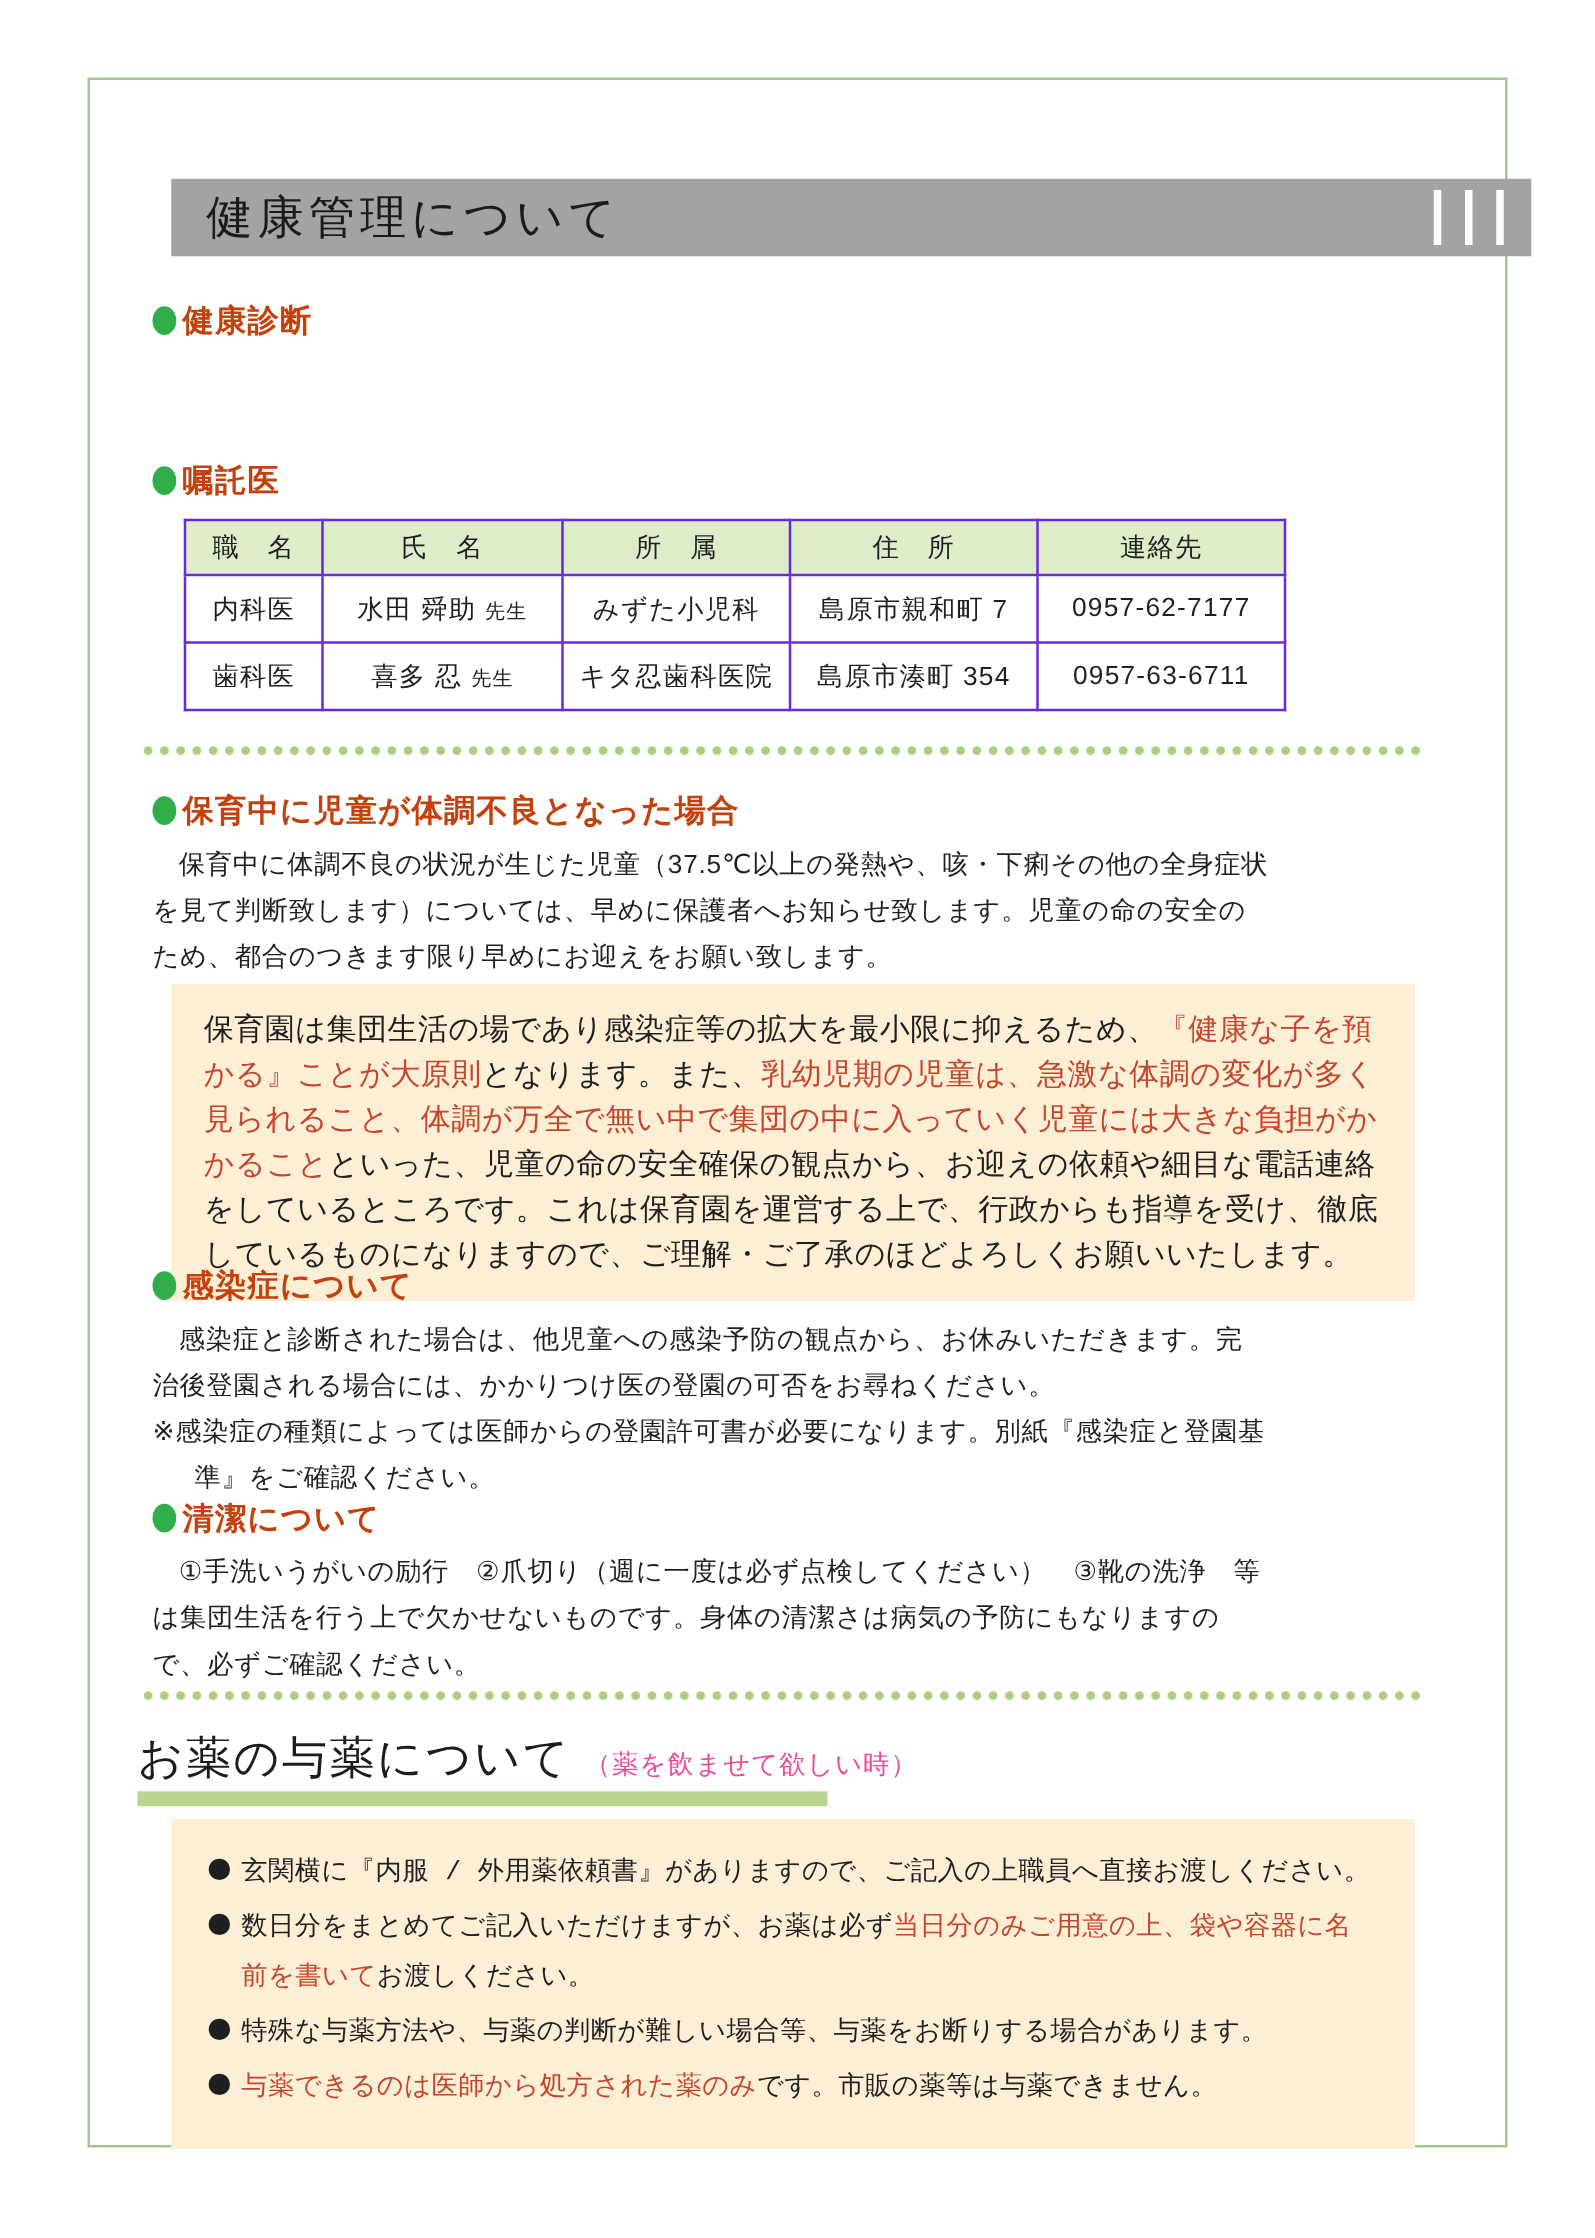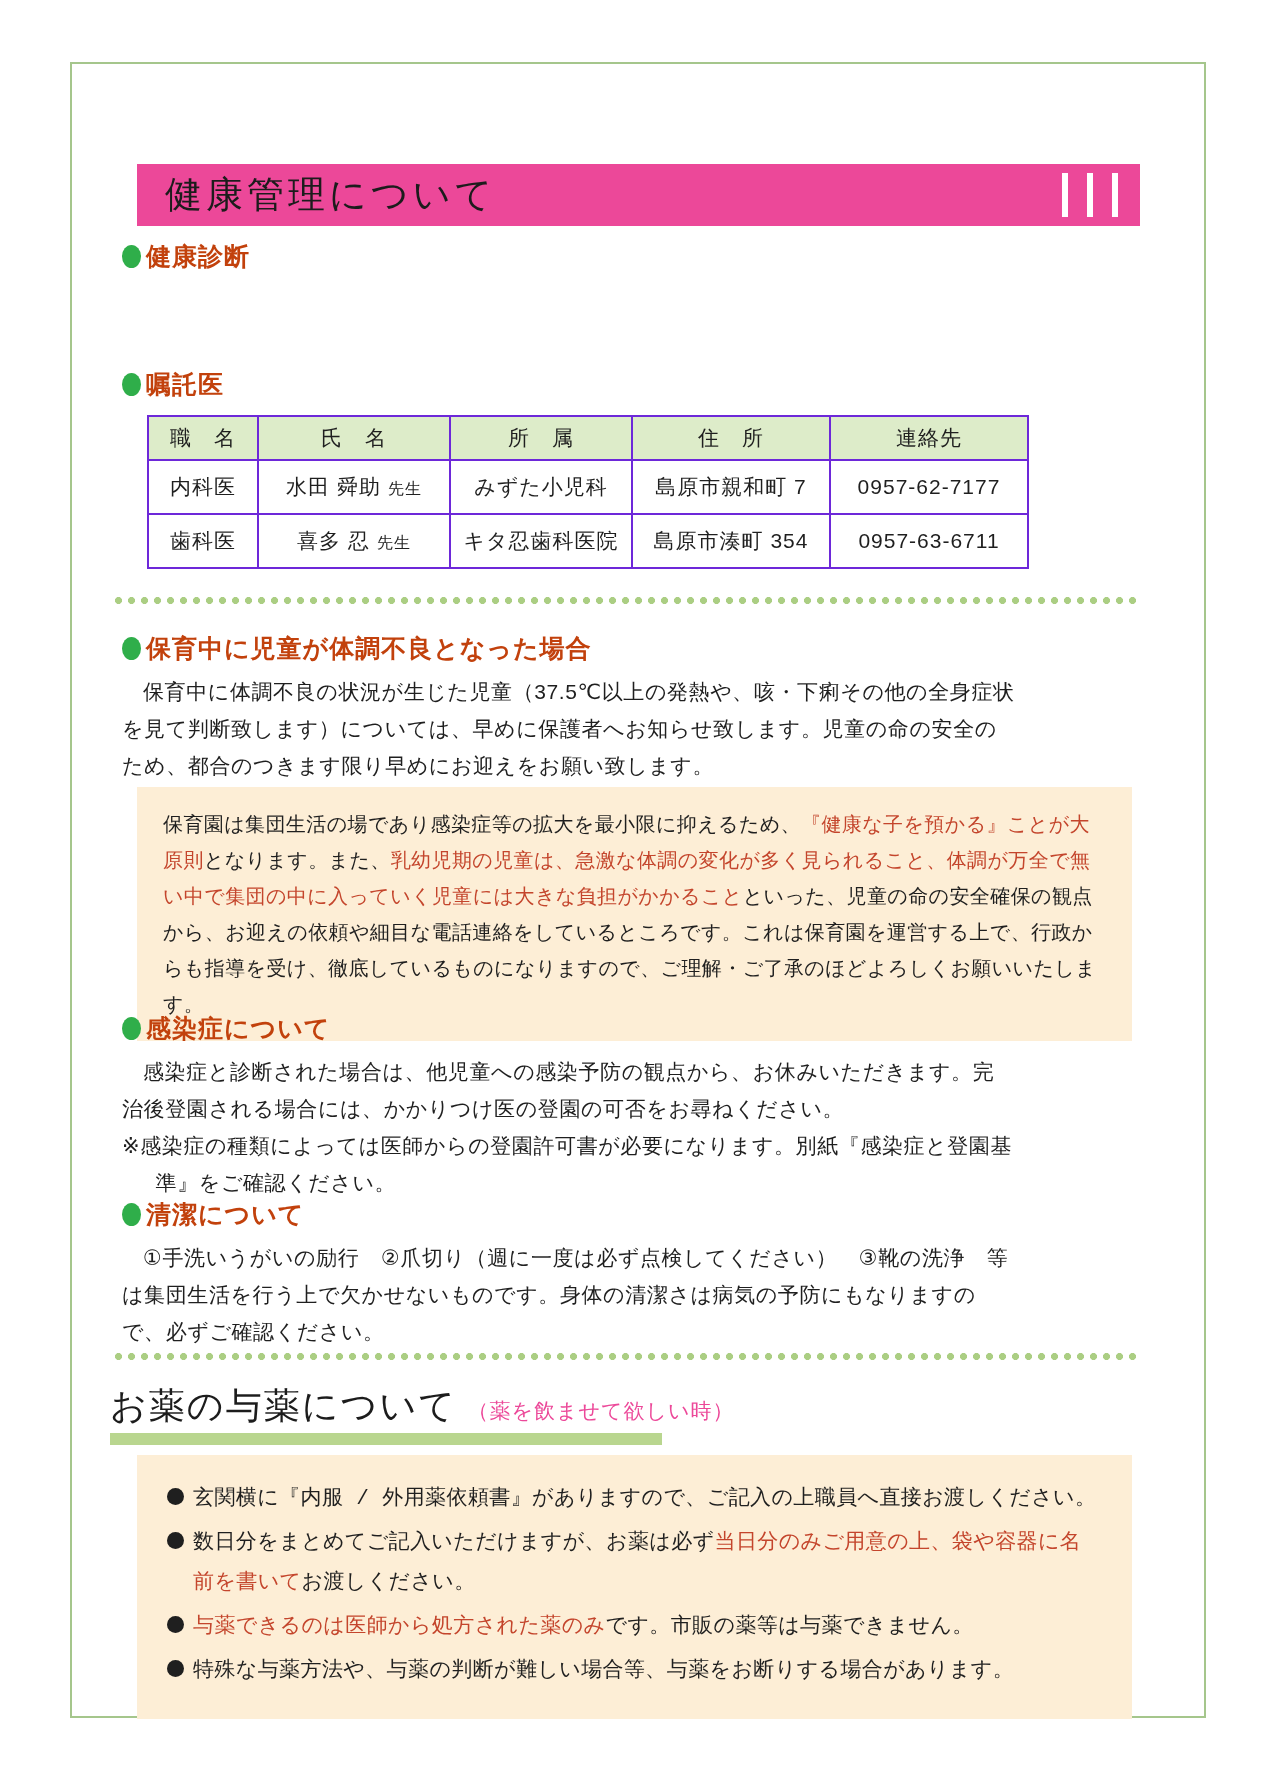--- a/index.html
+++ b/index.html
@@ -14,8 +14,8 @@
   }
   
   .banner {
-    position:absolute; left:137px; top:164px; width:1003px; height:62px;
-    background:#ec4899;
+    position:absolute; left:137px; top:143px; width:1088px; height:62px;
+    background:#a3a3a3;
   }
   .banner-title {
     margin:0; padding-left:28px; font-size:37px; font-weight:500;

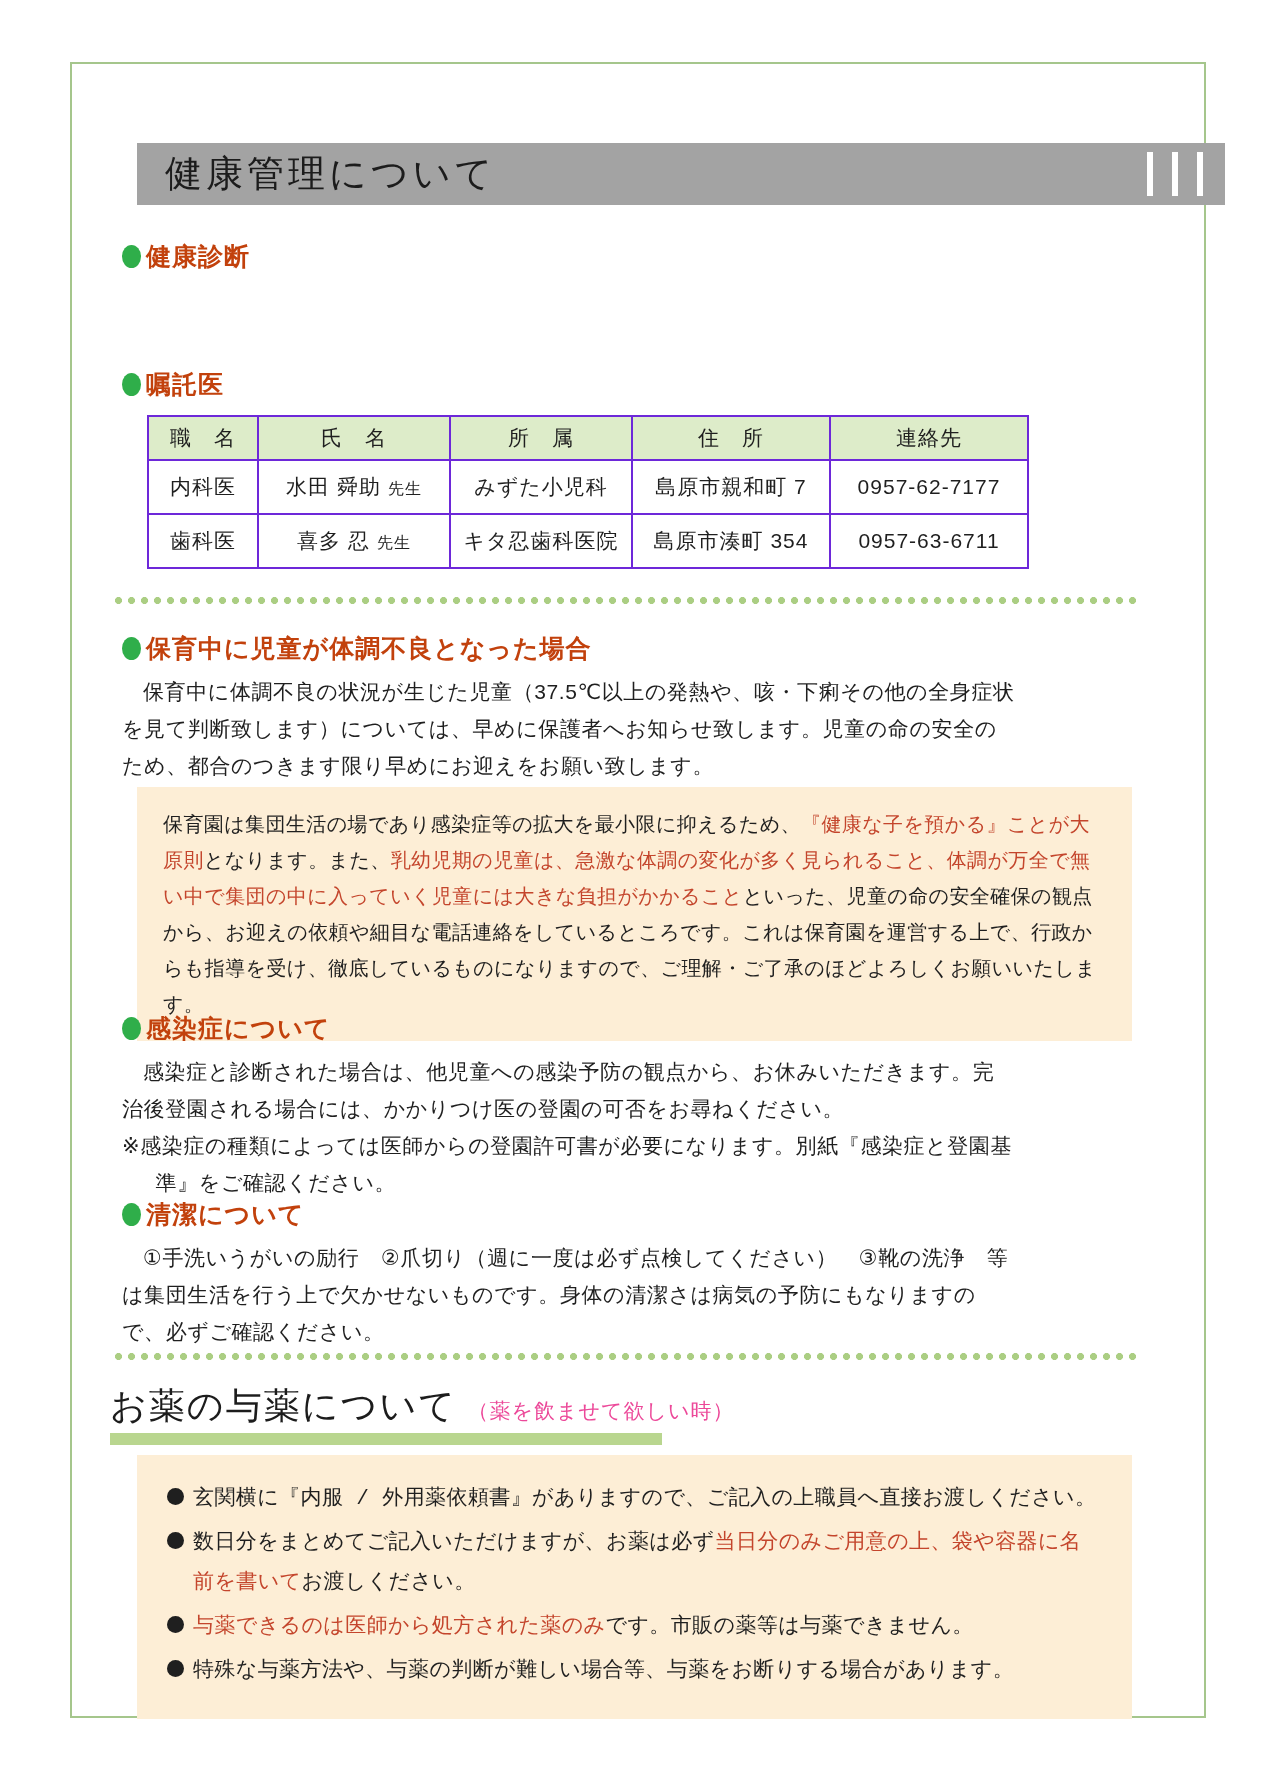--- a/index.html
+++ b/index.html
@@ -49,7 +49,7 @@
   
   .note-box {
     position:absolute; left:137px; width:995px; box-sizing:border-box;
-    background:#fdeed6; padding:19px 26px; font-size:20px; line-height:36px; letter-spacing:0.4px;
+    background:#fdeed6; padding:19px 26px; font-size:24px; line-height:36px; letter-spacing:0.4px;
   }
   .red { color:#c4452c; }
   .med-box { padding:24px 30px; font-size:21px; line-height:40px; }

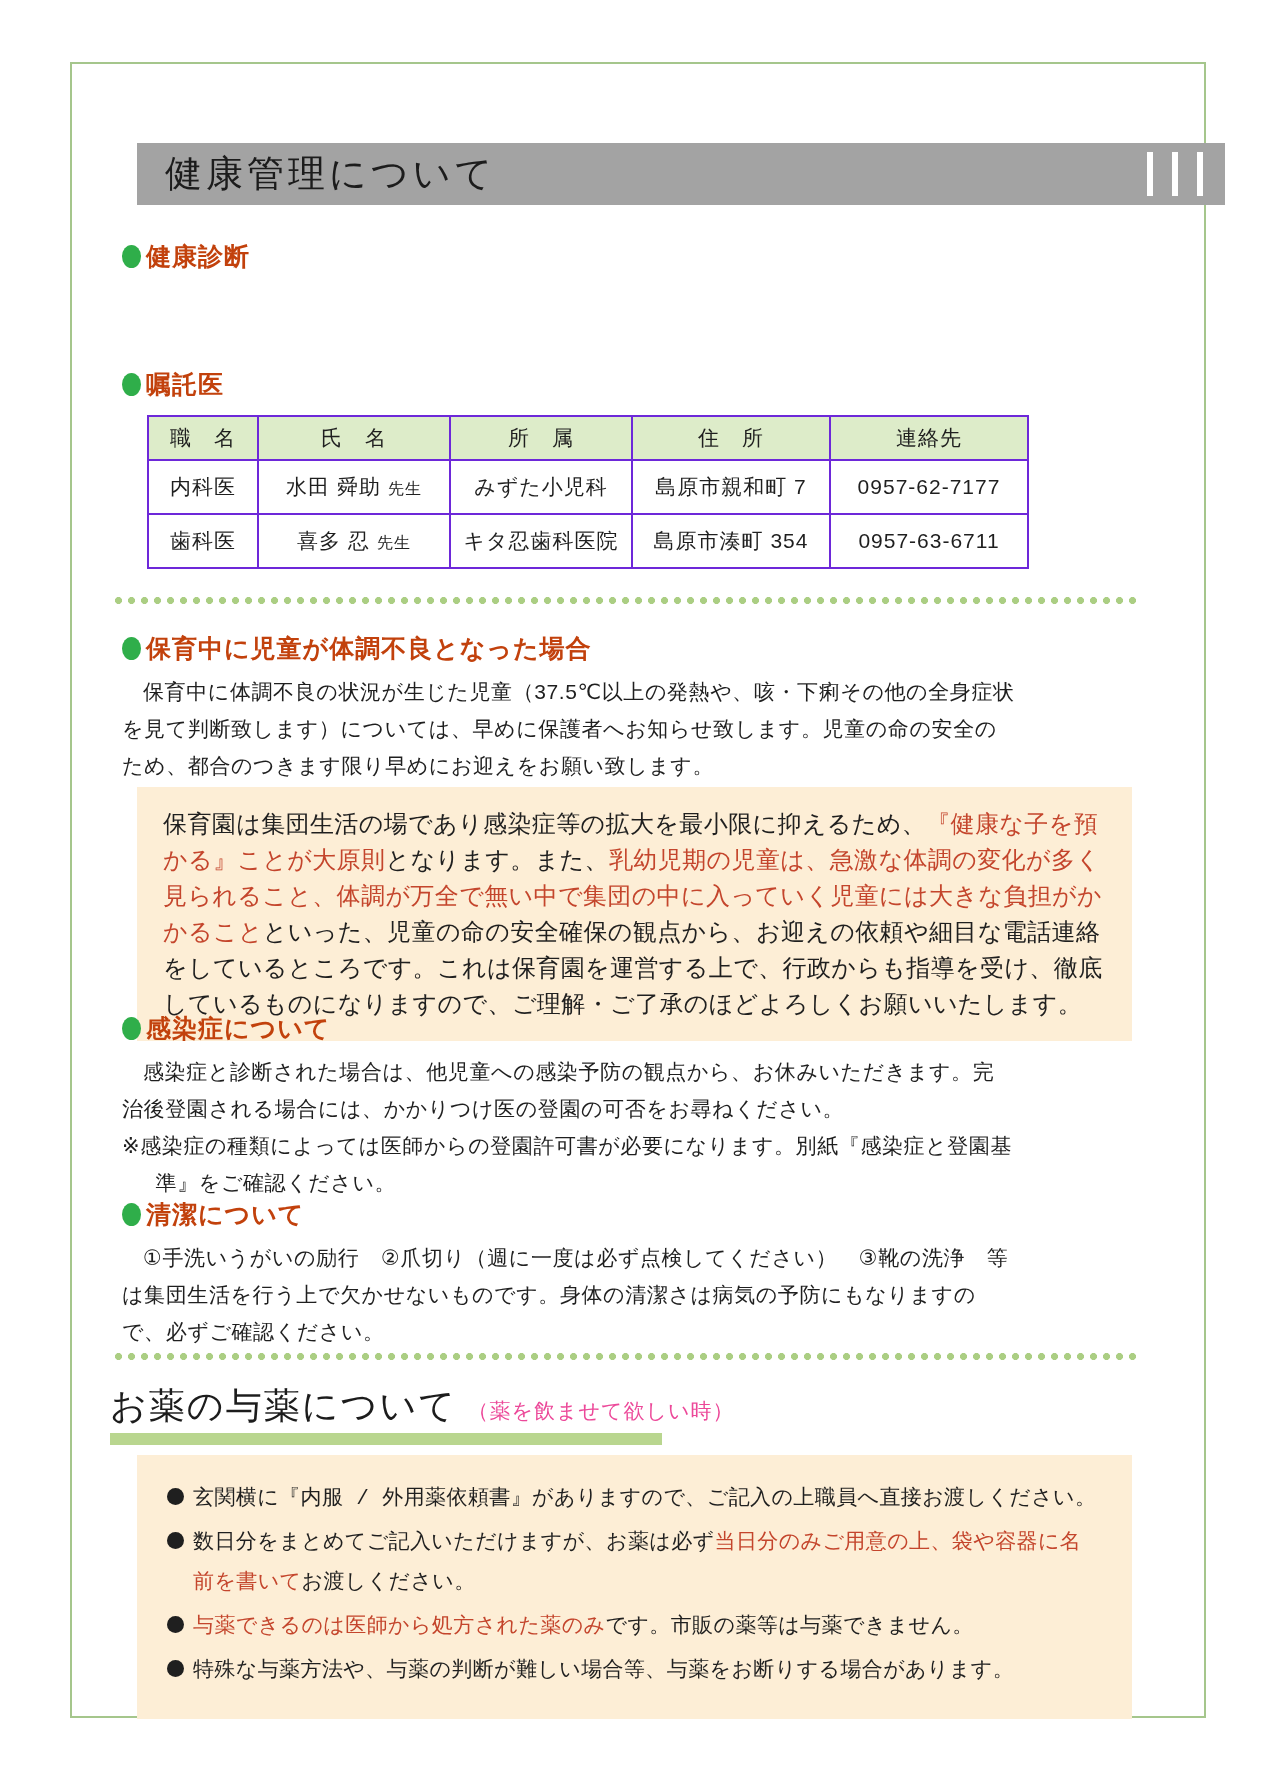--- a/index.html
+++ b/index.html
@@ -163,8 +163,8 @@
   <div class="note-box med-box" style="top:1455px;">
     <p class="med-item"><span class="li-bullet"></span><span><span>玄関横に『内服 / 外用薬依頼書』がありますので、ご記入の上職員へ直接お渡しください。</span></span></p>
     <p class="med-item"><span class="li-bullet"></span><span><span>数日分をまとめてご記入いただけますが、お薬は必ず</span><span class="red">当日分のみご用意の上、袋や容器に名前を書いて</span><span>お渡しください。</span></span></p>
+    <p class="med-item"><span class="li-bullet"></span><span><span>特殊な与薬方法や、与薬の判断が難しい場合等、与薬をお断りする場合があります。</span></span></p>
     <p class="med-item"><span class="li-bullet"></span><span><span class="red">与薬できるのは医師から処方された薬のみ</span><span>です。市販の薬等は与薬できません。</span></span></p>
-    <p class="med-item"><span class="li-bullet"></span><span><span>特殊な与薬方法や、与薬の判断が難しい場合等、与薬をお断りする場合があります。</span></span></p>
   </div>
 </div>
 

